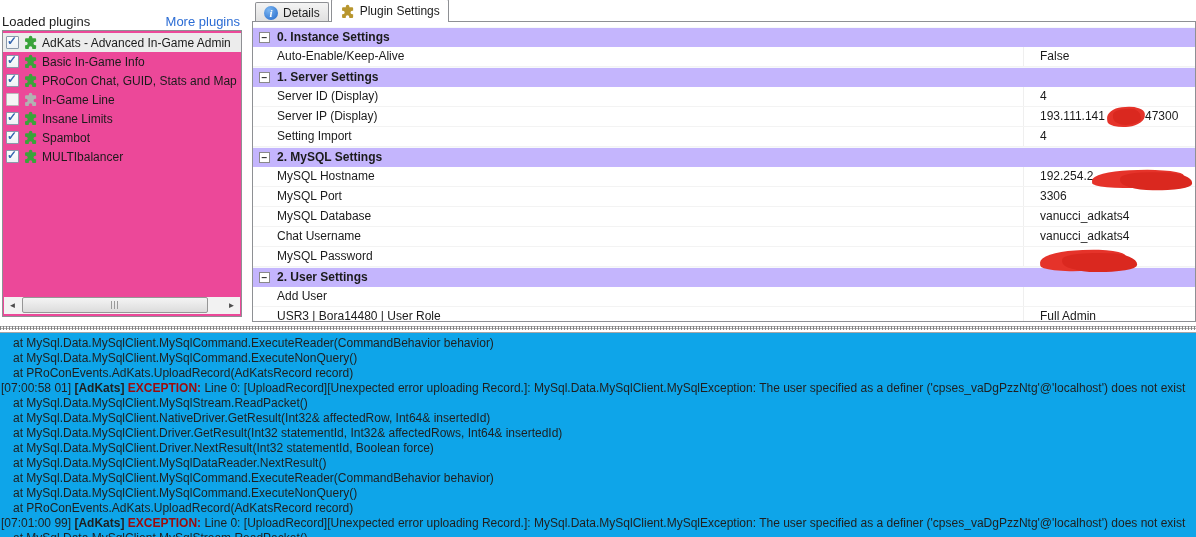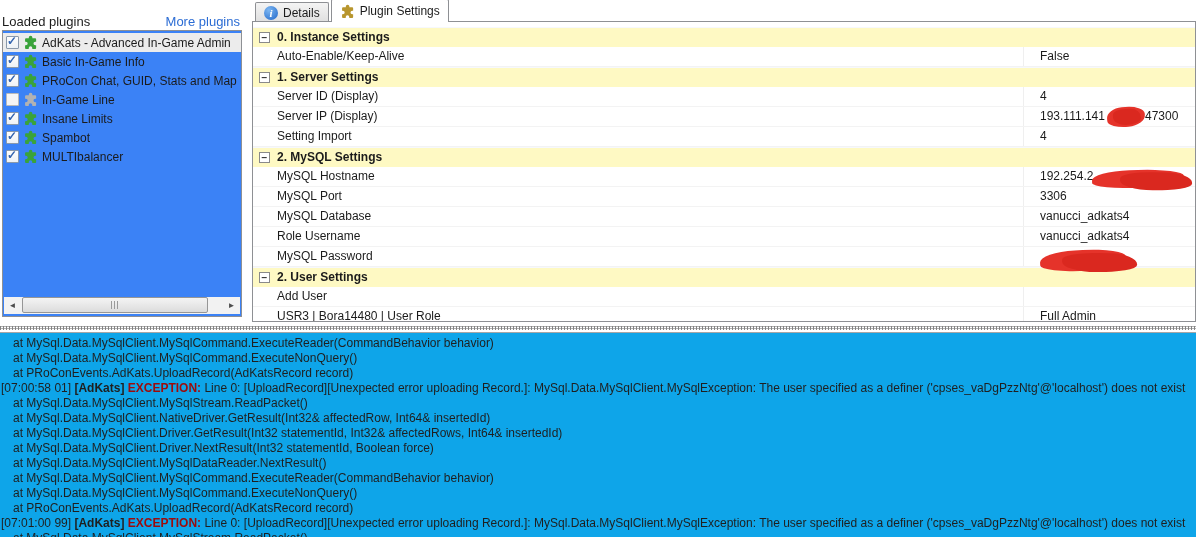--- a/index.html
+++ b/index.html
@@ -14,7 +14,7 @@
     padding:2px 6px 0 2px;font-size:13px;}
   .more-link{color:#2b6cd4;text-decoration:none;cursor:pointer;}
   .plugins-listbox{position:absolute;left:2px;top:18px;width:240px;height:287px;
-    border:1px solid #8e9094;background:#3b82f6;overflow:hidden;padding-top:2px;box-sizing:border-box;}
+    border:1px solid #8e9094;background:#ec4899;overflow:hidden;padding-top:2px;box-sizing:border-box;}
   .pitem{height:19px;display:flex;align-items:center;gap:4px;padding-left:3px;
     white-space:nowrap;overflow:hidden;cursor:default;}
   .pitem.selected{background:#ececec;}

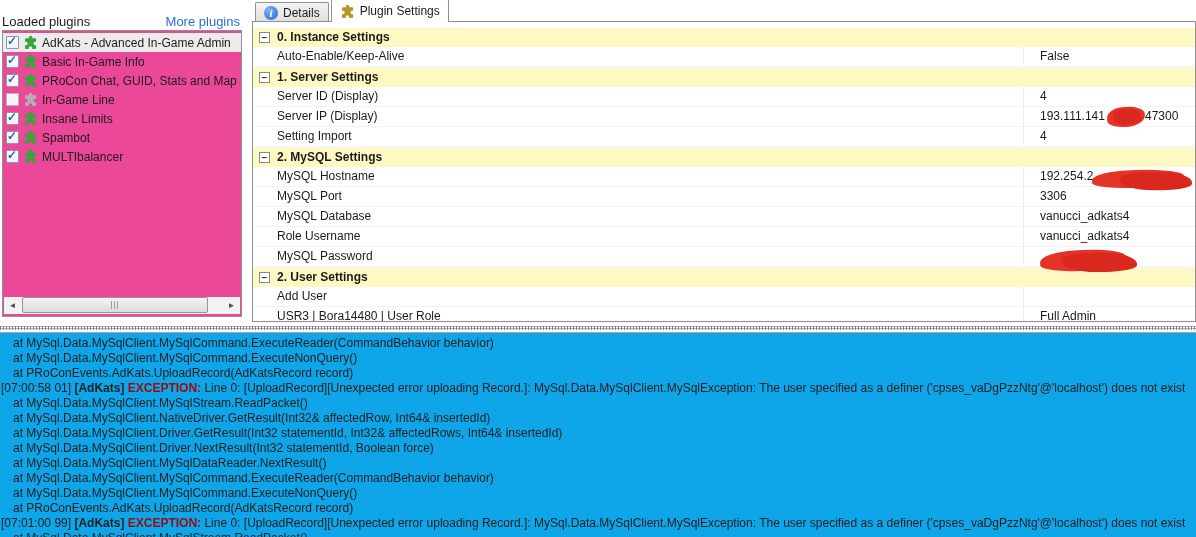--- a/index.html
+++ b/index.html
@@ -55,7 +55,7 @@
     border:1px solid #8e9094;background:#fff;overflow:hidden;z-index:2;box-sizing:border-box;}
   .settings-rows{padding-top:5px;}
   .srow{height:19px;line-height:19px;position:relative;white-space:nowrap;}
-  .srow.section{background:#fef9c3;font-weight:bold;border-top:1px solid #f6f8fc;}
+  .srow.section{background:#c4b5fd;font-weight:bold;border-top:1px solid #f6f8fc;}
   .expander{display:inline-block;width:11px;height:11px;line-height:9px;text-align:center;
     box-sizing:border-box;border:1px solid #898989;background:#fff;font-size:10px;
     margin:0 7px 0 6px;vertical-align:middle;cursor:pointer;color:#333;}

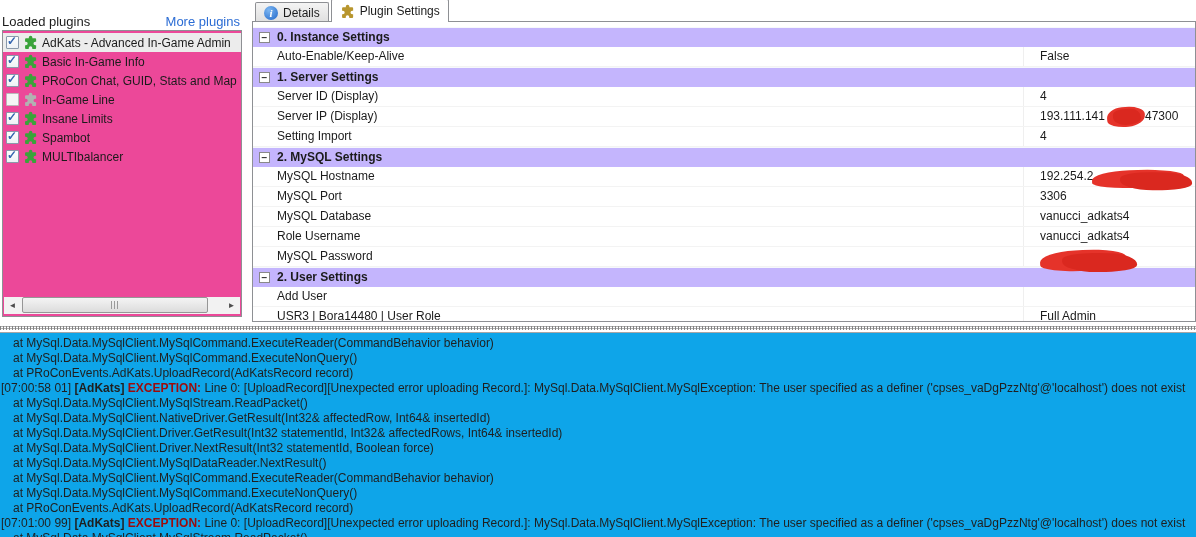--- a/index.html
+++ b/index.html
@@ -199,7 +199,7 @@
         <div class="srow setting"><span class="set-label">MySQL Hostname</span><span class="set-value"><span>192.254.2</span><span class="scrib scrib-host"></span></span></div>
         <div class="srow setting"><span class="set-label">MySQL Port</span><span class="set-value"><span>3306</span></span></div>
         <div class="srow setting"><span class="set-label">MySQL Database</span><span class="set-value"><span>vanucci_adkats4</span></span></div>
-        <div class="srow setting"><span class="set-label">Role Username</span><span class="set-value"><span>vanucci_adkats4</span></span></div>
+        <div class="srow setting"><span class="set-label">Chat Username</span><span class="set-value"><span>vanucci_adkats4</span></span></div>
         <div class="srow setting"><span class="set-label">MySQL Password</span><span class="set-value"><span class="scrib scrib-pass"></span></span></div>
         <div class="srow section"><span class="expander">−</span><span>2. User Settings</span></div>
         <div class="srow setting"><span class="set-label">Add User</span><span class="set-value"></span></div>

